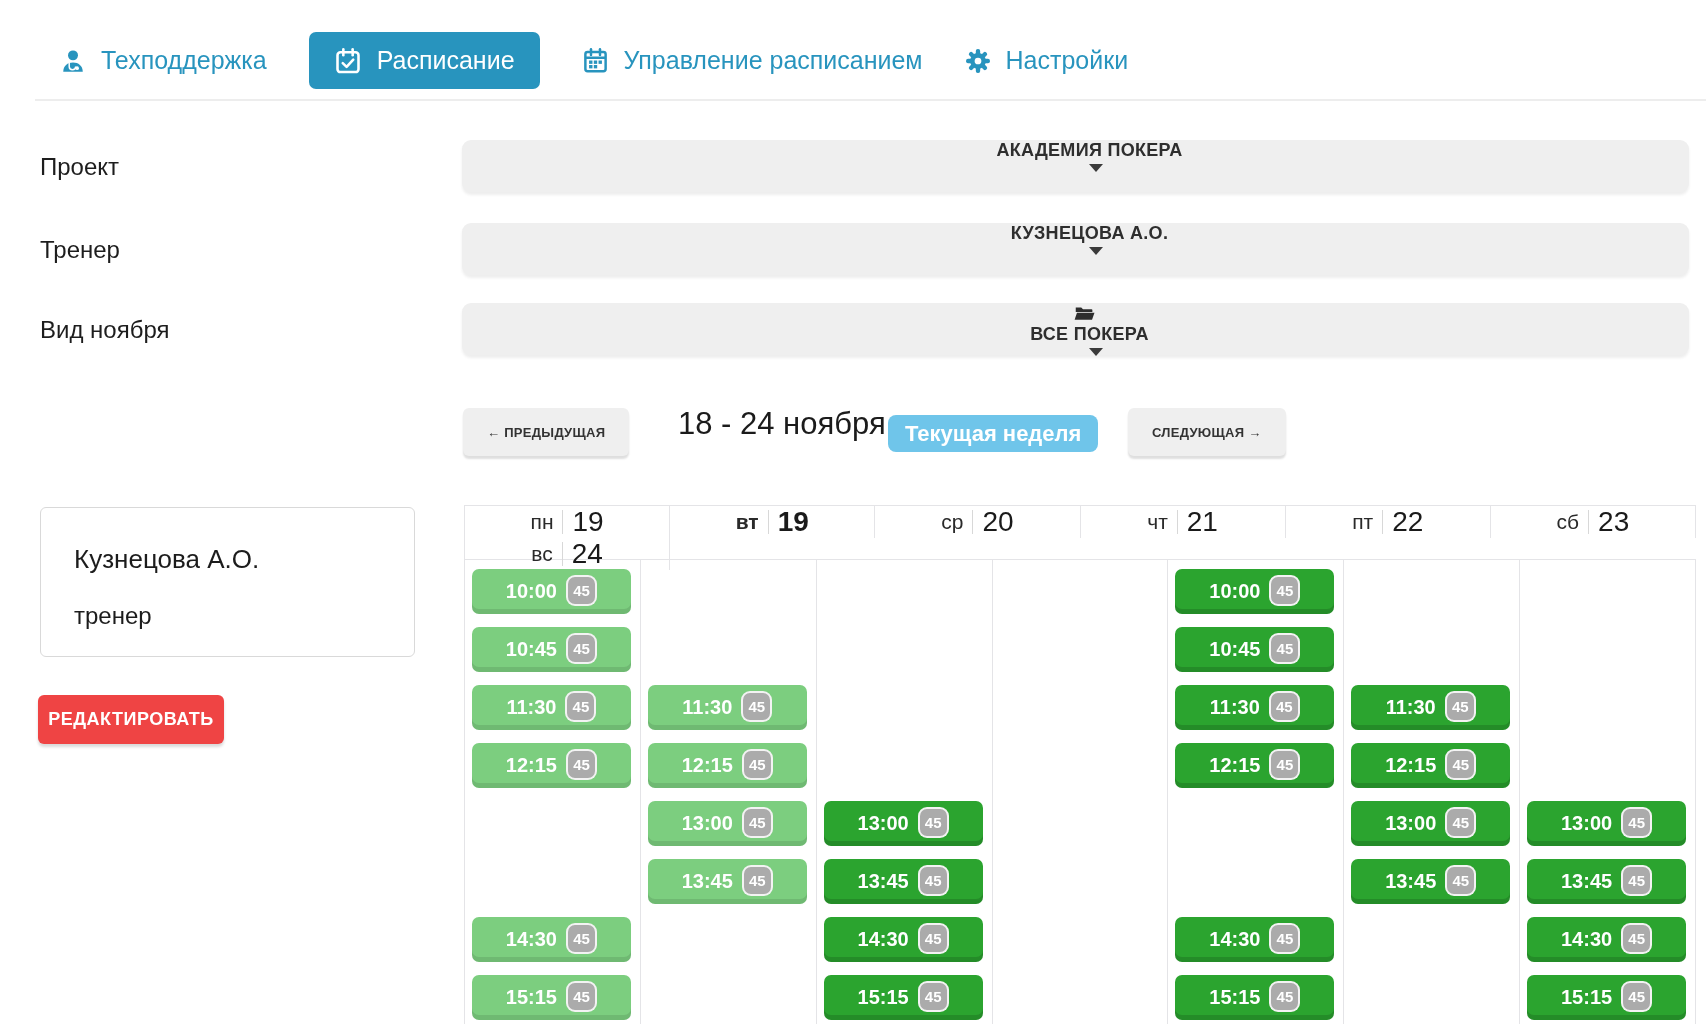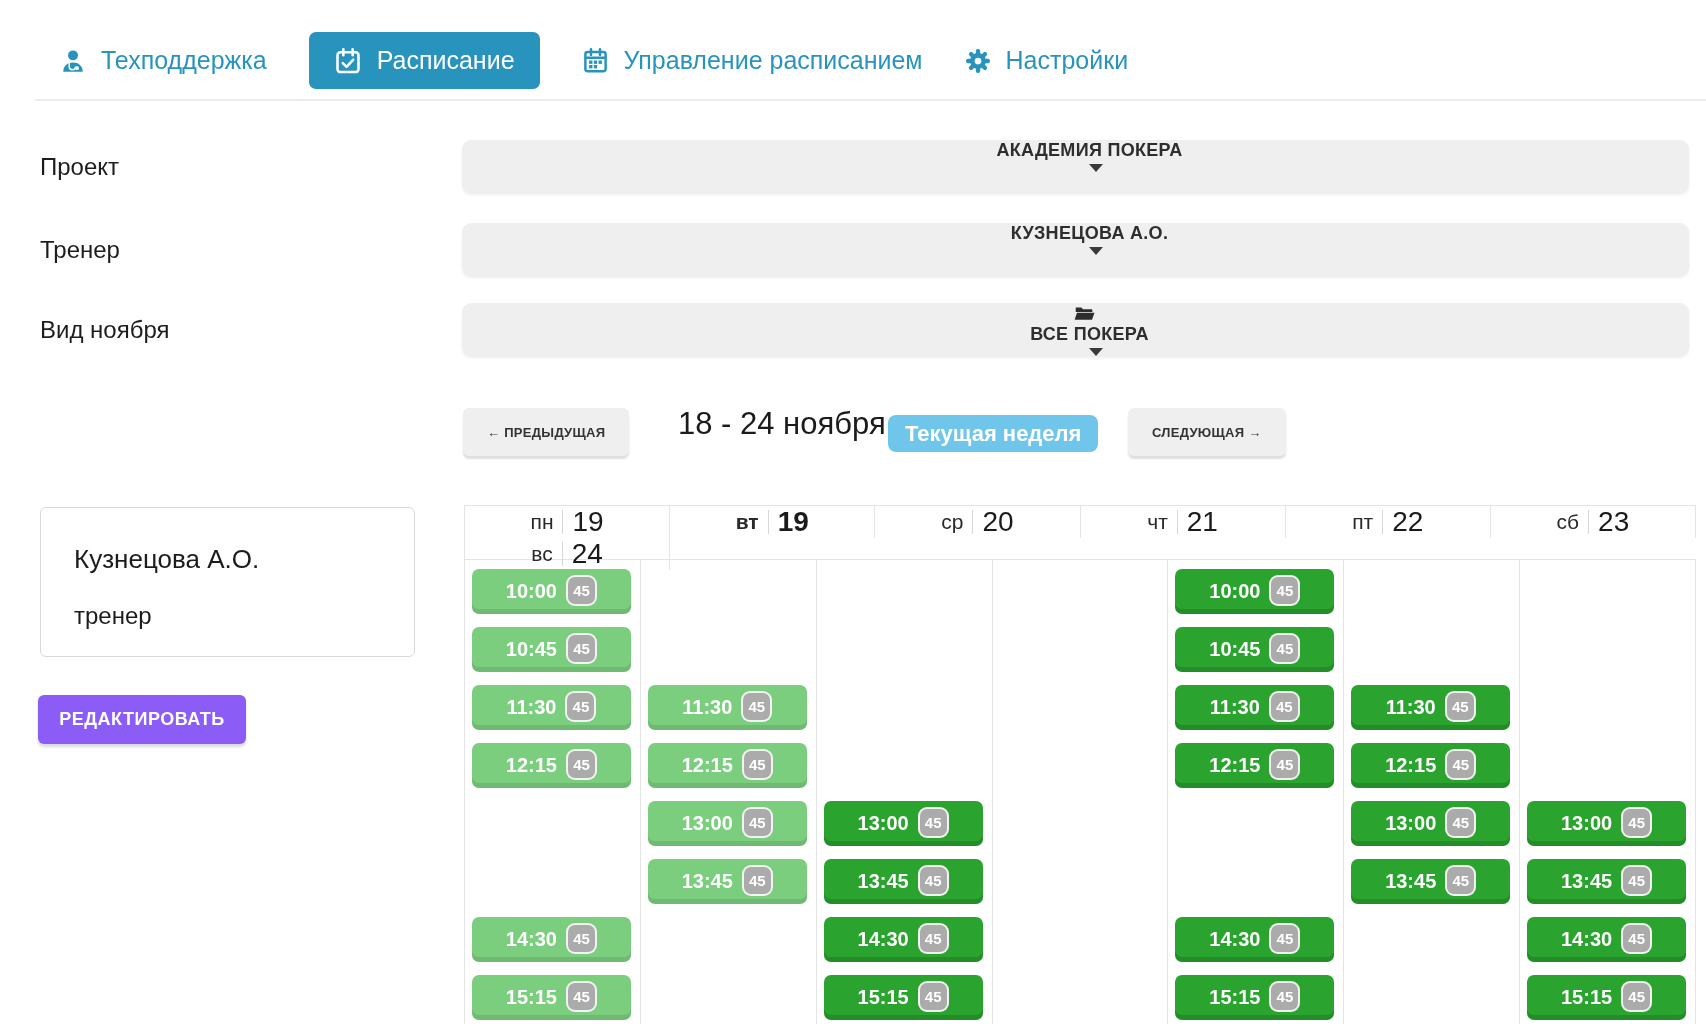--- a/index.html
+++ b/index.html
@@ -44,7 +44,7 @@
   .trainer-name{font-size:26px;color:#1c1c1c;}
   .trainer-role{font-size:24px;color:#1c1c1c;margin-top:27px;}
   .edit-btn{
-    position:absolute;left:38px;top:695px;width:208px;height:49px;background:#8b5cf6;border:none;border-radius:6px;
+    position:absolute;left:38px;top:695px;width:186px;height:49px;background:#ef4444;border:none;border-radius:6px;
     color:#fff;font-family:inherit;font-size:18px;font-weight:bold;letter-spacing:.5px;
     box-shadow:0 3px 3px rgba(0,0,0,.15);cursor:pointer;
   }

